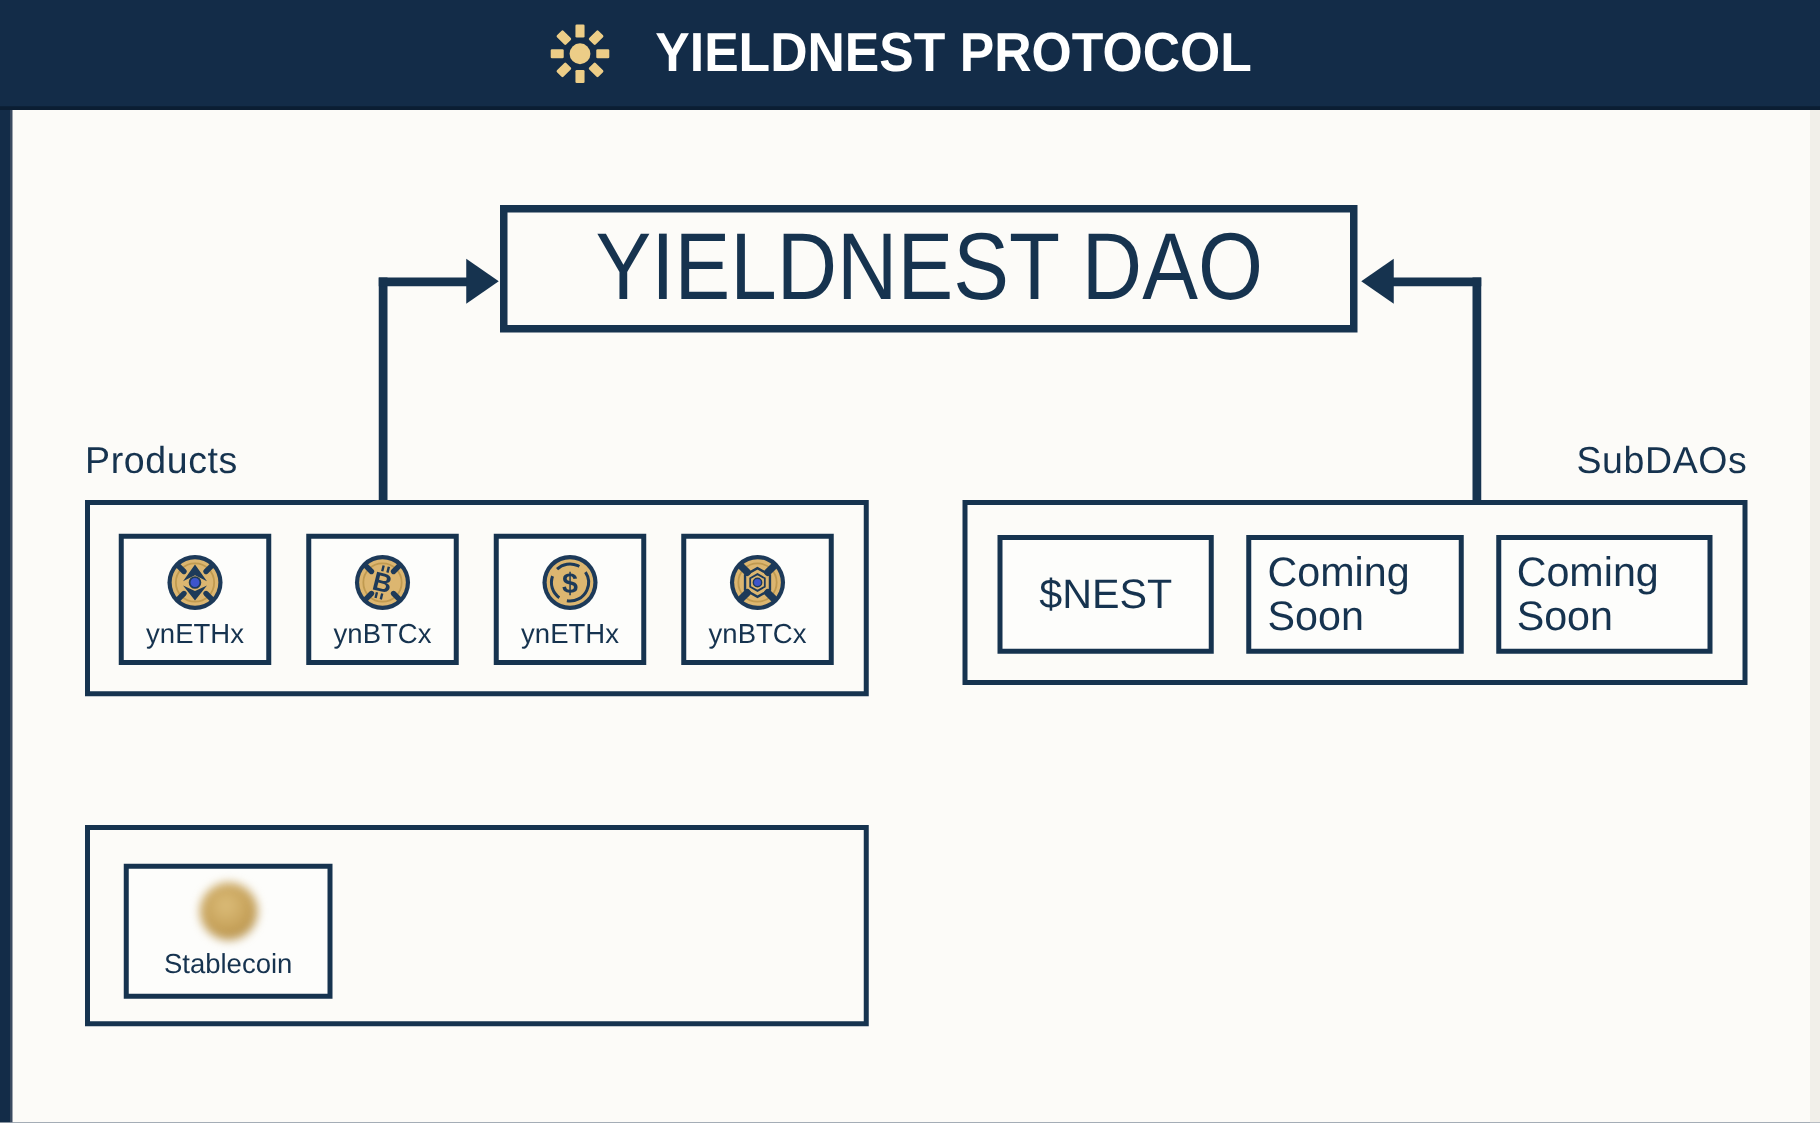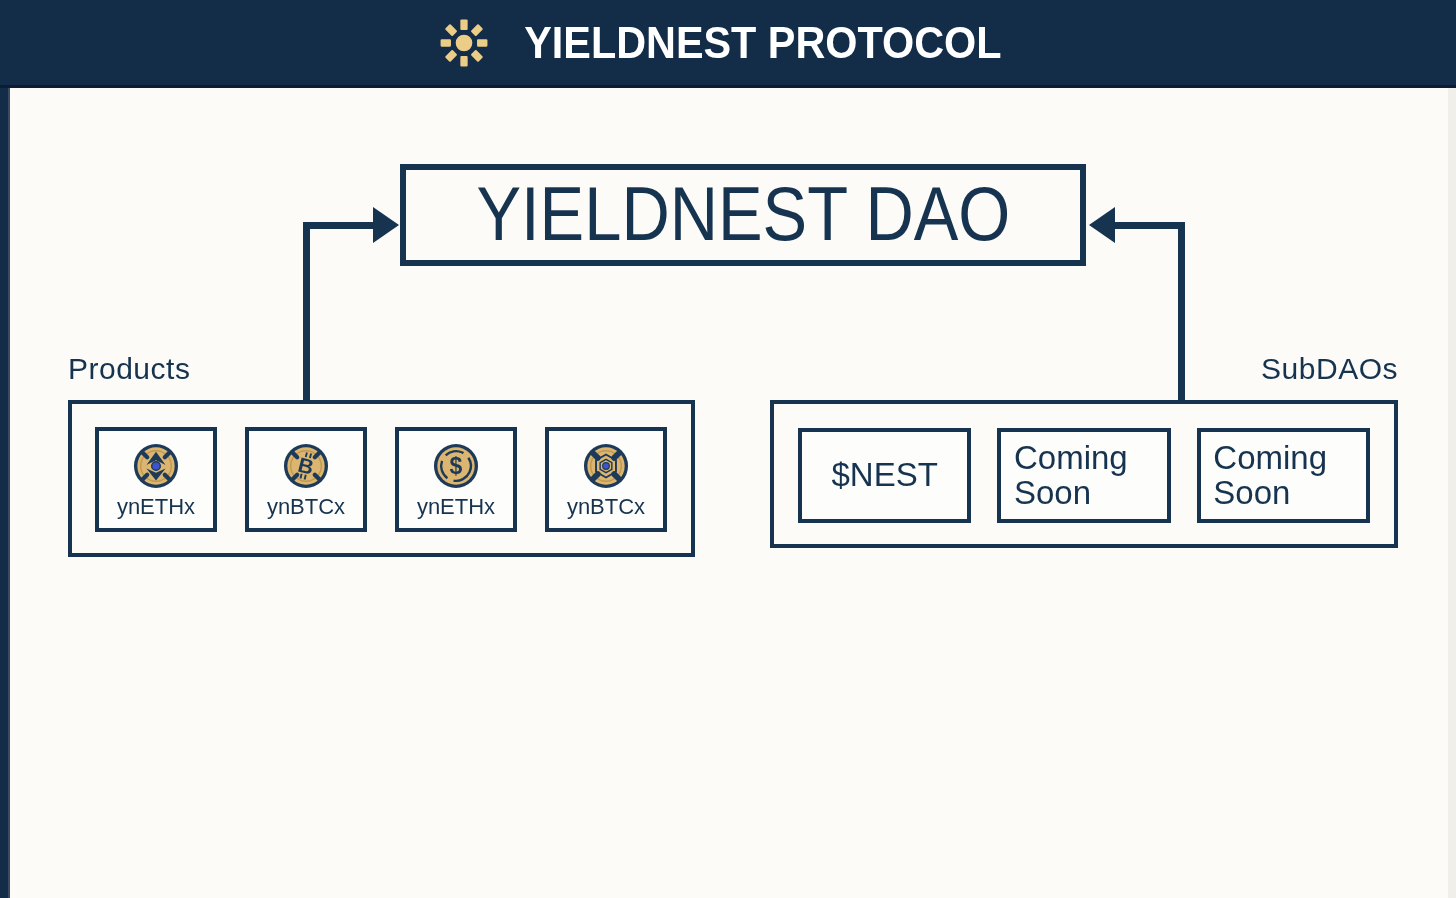--- a/index.html
+++ b/index.html
@@ -250,6 +250,12 @@
   </div>
 
 
+  <div class="group-box upcoming-box">
+    <div class="upcoming-card">
+      <div class="stablecoin-blur"></div>
+      <div class="card-label">Stablecoin</div>
+    </div>
+  </div>
 
 </div>
 

